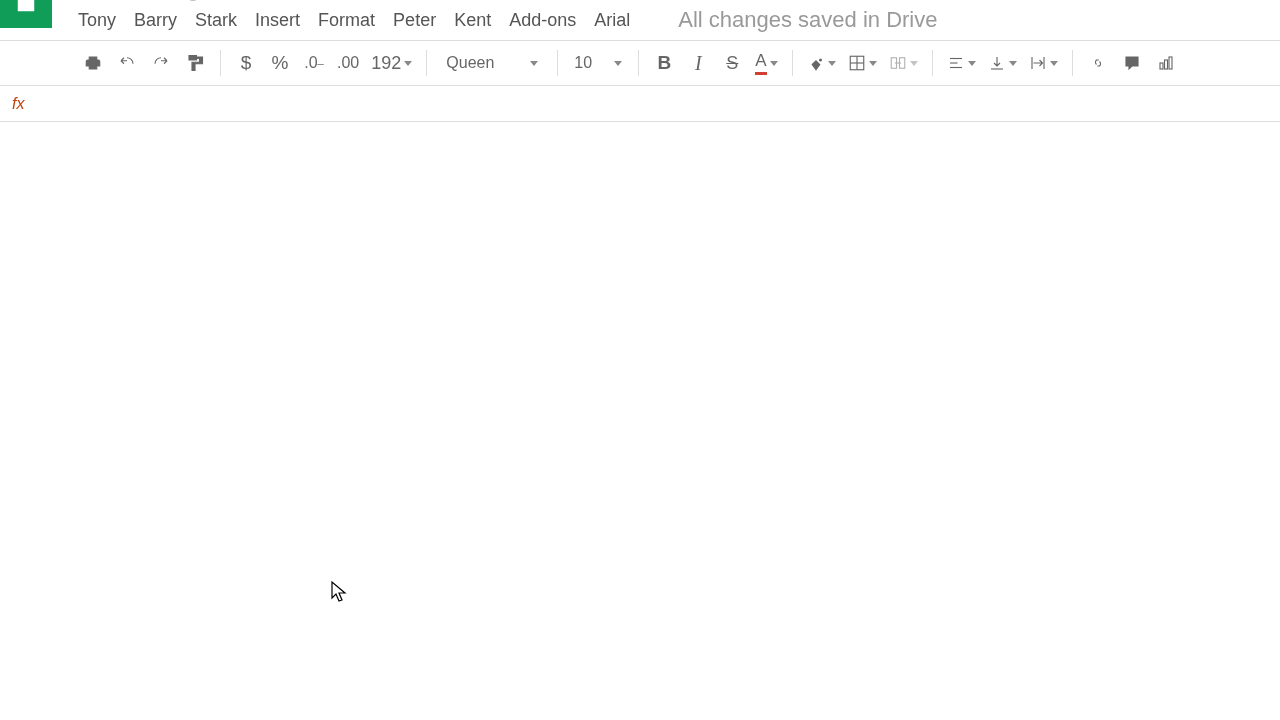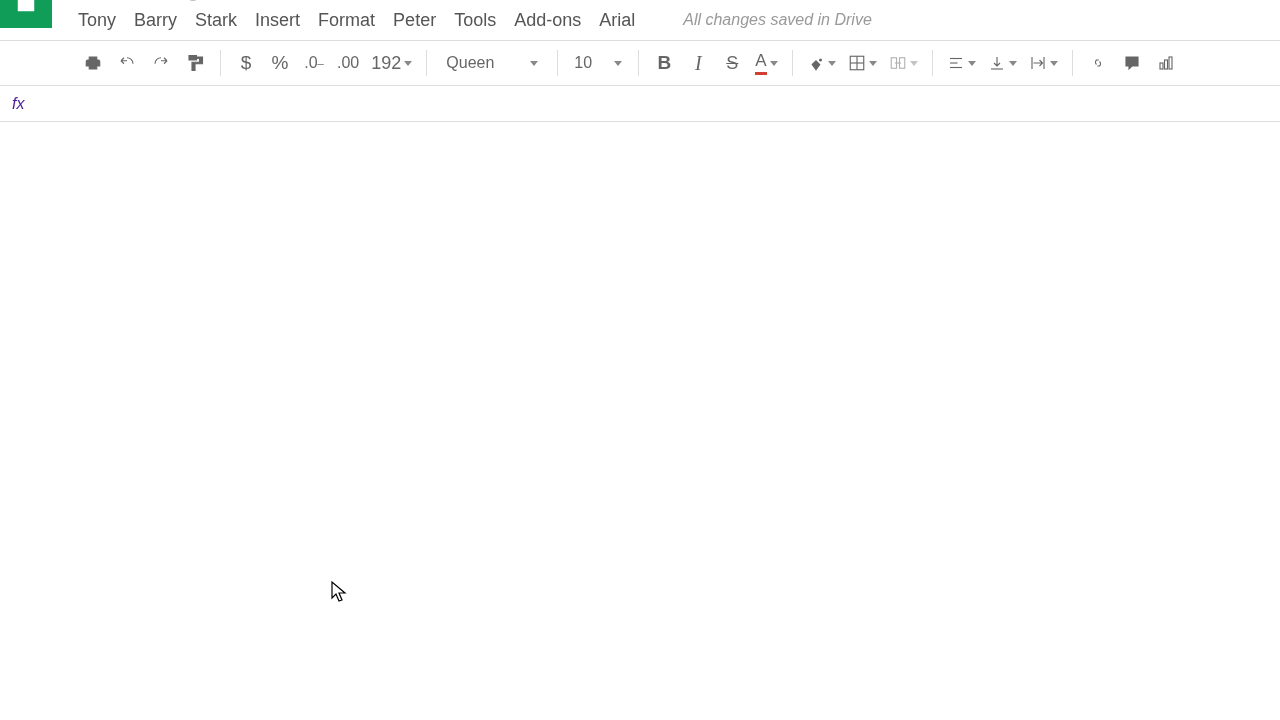--- a/index.html
+++ b/index.html
@@ -219,7 +219,7 @@
   <span>Insert</span>
   <span>Format</span>
   <span>Peter</span>
-  <span>Tools</span>
+  <span>Kent</span>
   <span>Add-ons</span>
   <span>Arial</span>
   <span style="width:12px"></span>

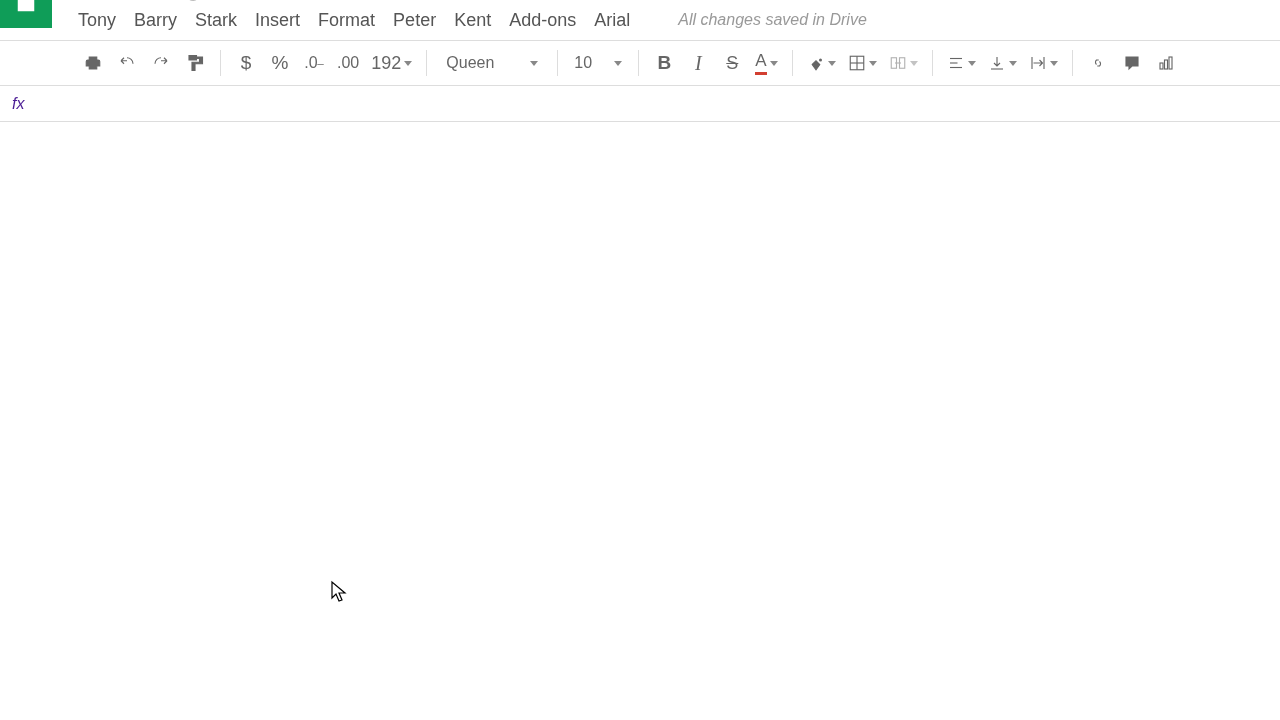--- a/index.html
+++ b/index.html
@@ -45,7 +45,7 @@
     color: #555;
   }
   .menu-bar span { cursor: pointer; }
-  .save-status { color: #999; font-size: 16px; font-style: italic; }
+  .save-status { color: #999; font-size: 22px; }
   .toolbar {
     display: flex;
     align-items: center;

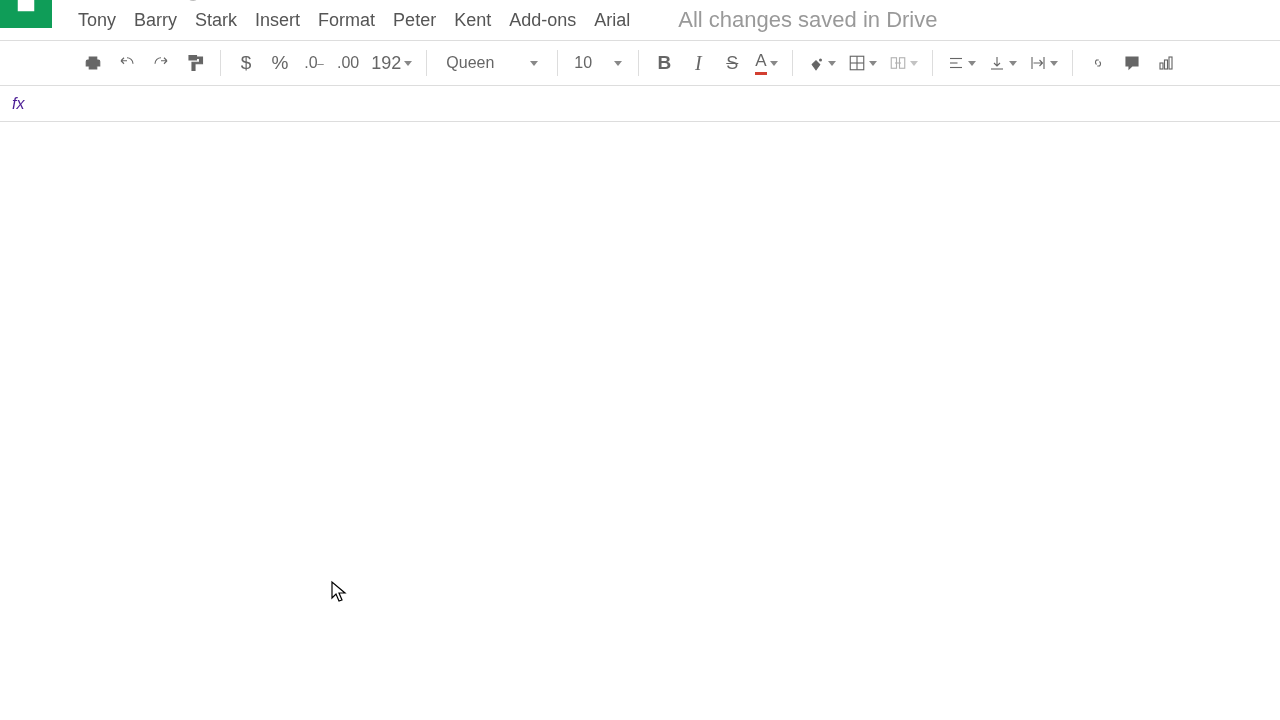--- a/index.html
+++ b/index.html
@@ -95,7 +95,7 @@
   }
   .fx-label {
     font-style: italic;
-    color: #4c1d95;
+    color: #c2410c;
     font-size: 16px;
     width: 40px;
   }

